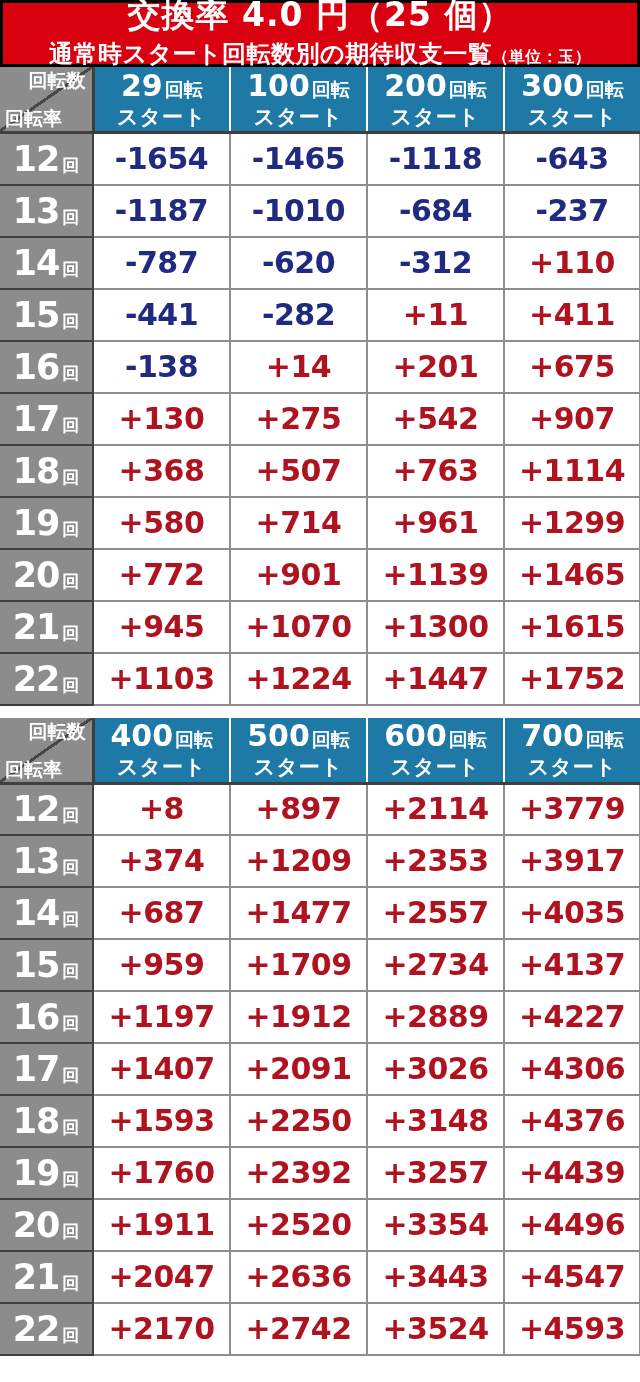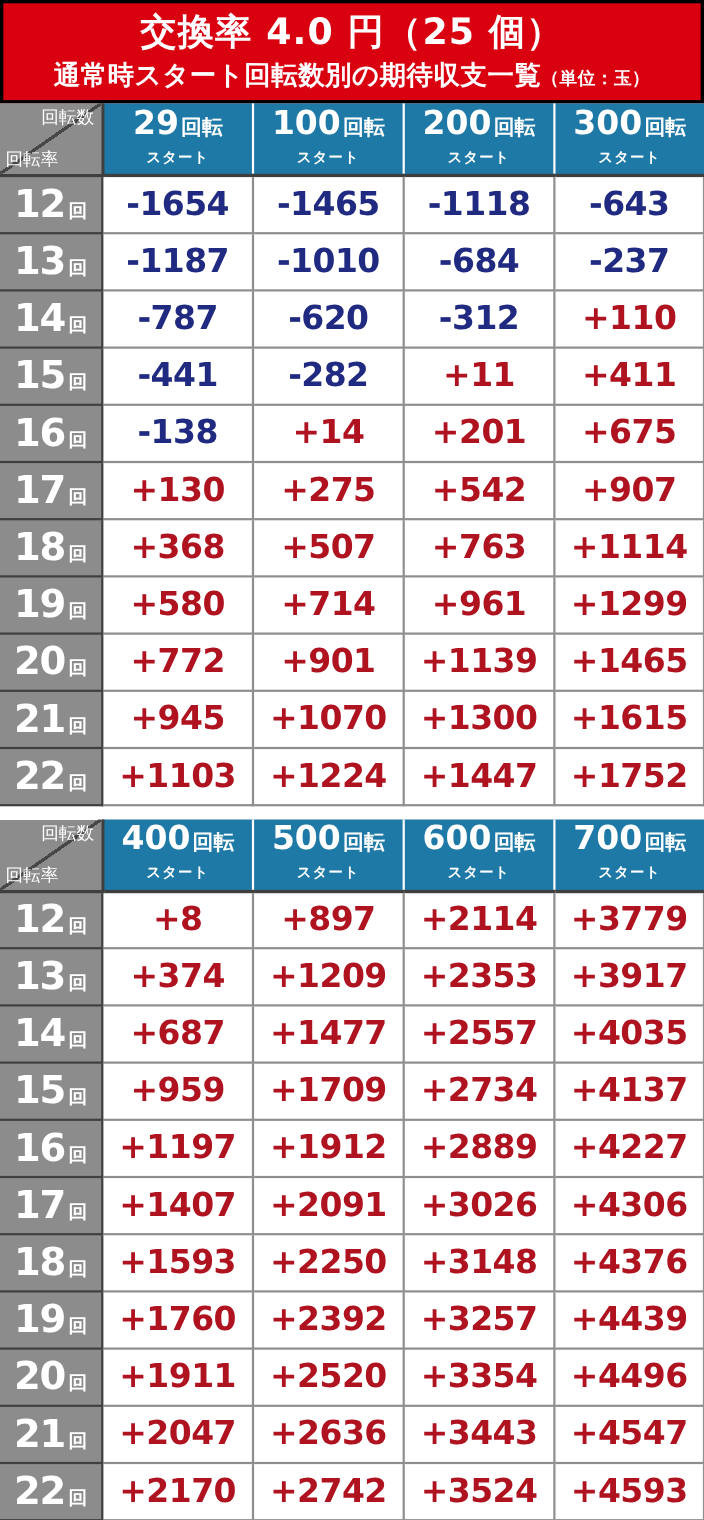--- a/index.html
+++ b/index.html
@@ -8,7 +8,7 @@
 
   
   .banner{
-    box-sizing:border-box;height:94px;background:var(--banner-red,#d9000f);
+    box-sizing:border-box;height:67px;background:var(--banner-red,#d9000f);
     border:3px solid #000;color:#fff;text-align:center;font-weight:bold;
     display:flex;flex-direction:column;justify-content:center;gap:6px;
   }

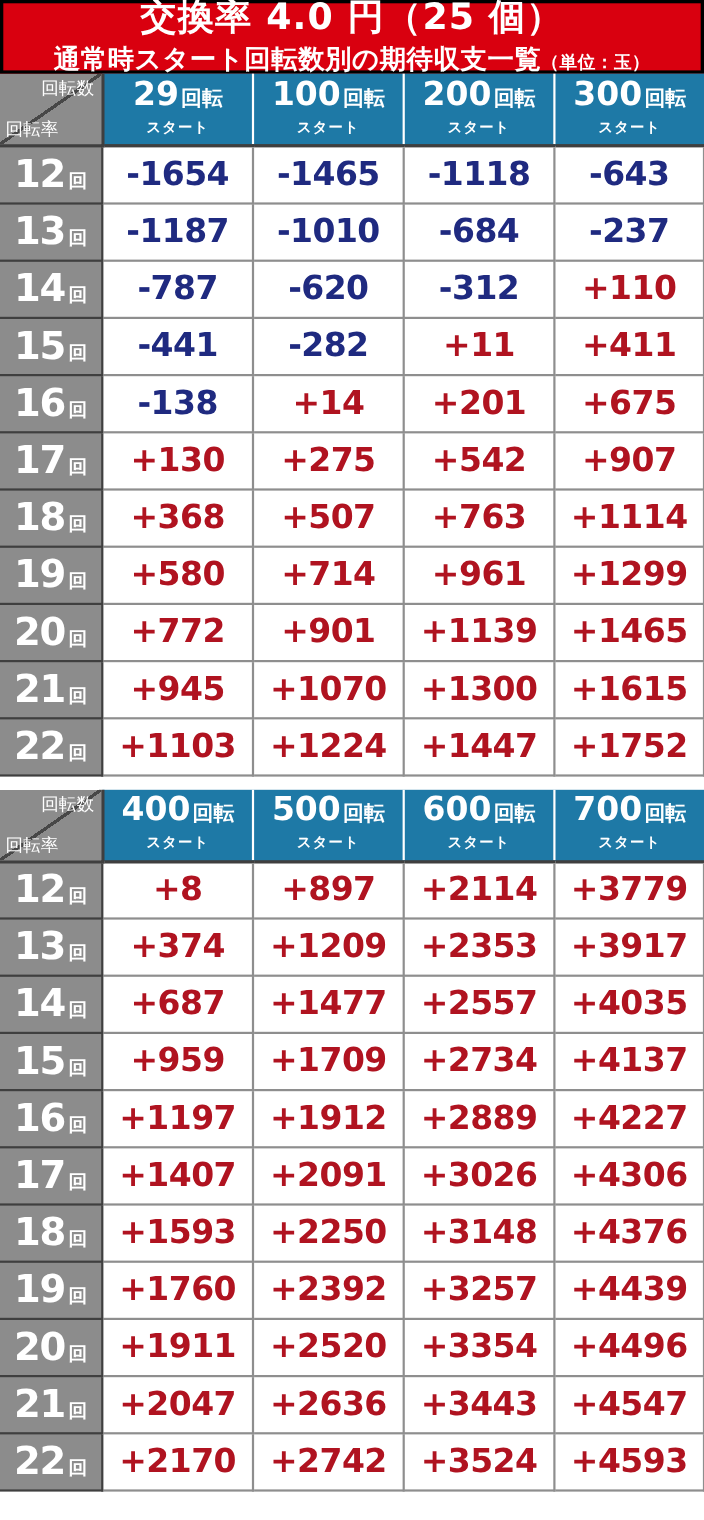--- a/index.html
+++ b/index.html
@@ -31,7 +31,7 @@
       rgba(0,0,0,0) calc(50% - 1.5px), #474747 calc(50% - 1.5px),
       #474747 calc(50% + 1.5px), rgba(0,0,0,0) calc(50% + 1.5px));
   }
-  .ctop,.cbot{position:absolute;color:#fff;font-weight:normal;font-size:16px;line-height:16px;}
+  .ctop,.cbot{position:absolute;color:#fff;font-weight:bold;font-size:19px;line-height:16px;}
   .ctop{top:5px;right:6px;}
   .cbot{bottom:5px;left:5px;}
 

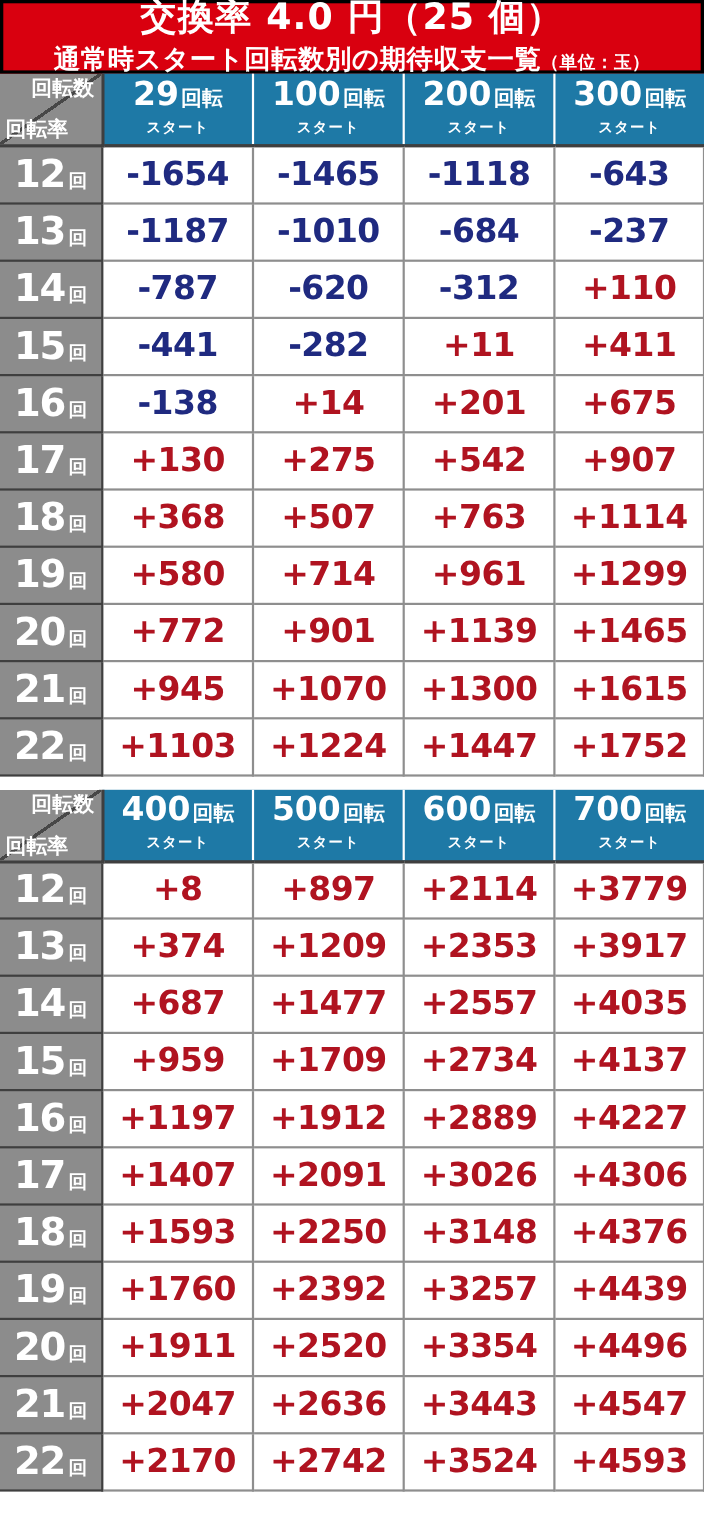--- a/index.html
+++ b/index.html
@@ -42,7 +42,7 @@
   }
   th.colhead .l1{font-size:30px;line-height:31px;letter-spacing:0;}
   th.colhead .l1 .rot{font-size:19px;margin-left:2px;margin-top:29px;}
-  th.colhead .l2{font-size:13px;line-height:24px;letter-spacing:1px;}
+  th.colhead .l2{font-size:21px;line-height:24px;letter-spacing:1px;}
 
   td.label{
     background:var(--label-gray,#8c8c8c);color:#fff;font-weight:bold;

